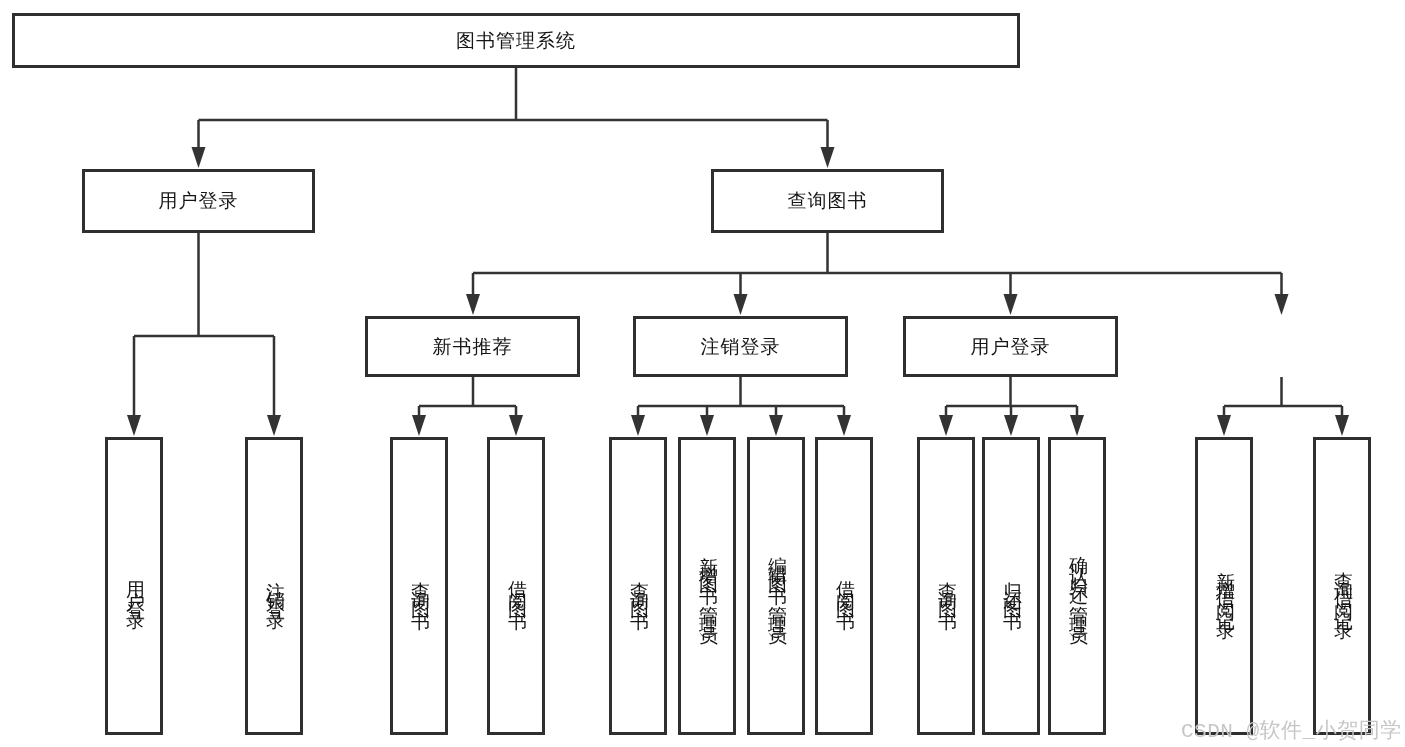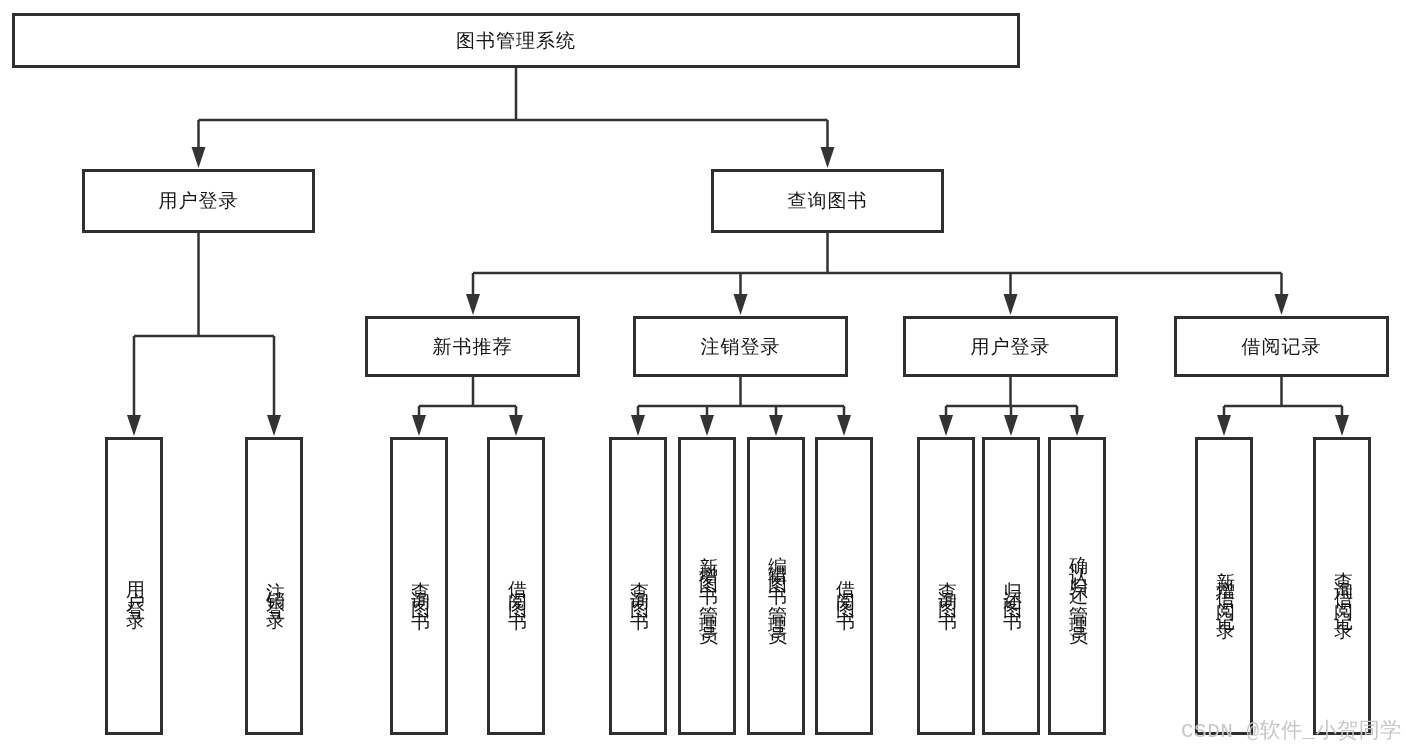--- a/index.html
+++ b/index.html
@@ -88,9 +88,6 @@
   <div class="box" style="left:903px;top:316px;width:215px;height:61px">
     <span class="hlabel">用户登录</span>
   </div>
-  <div class="box" style="left:1174px;top:316px;width:215px;height:61px">
-    <span class="hlabel">借阅记录</span>
-  </div>
 
   <div class="box" style="left:105px;top:437px;width:58px;height:298px">
     <span class="vtext">用户登录</span>

